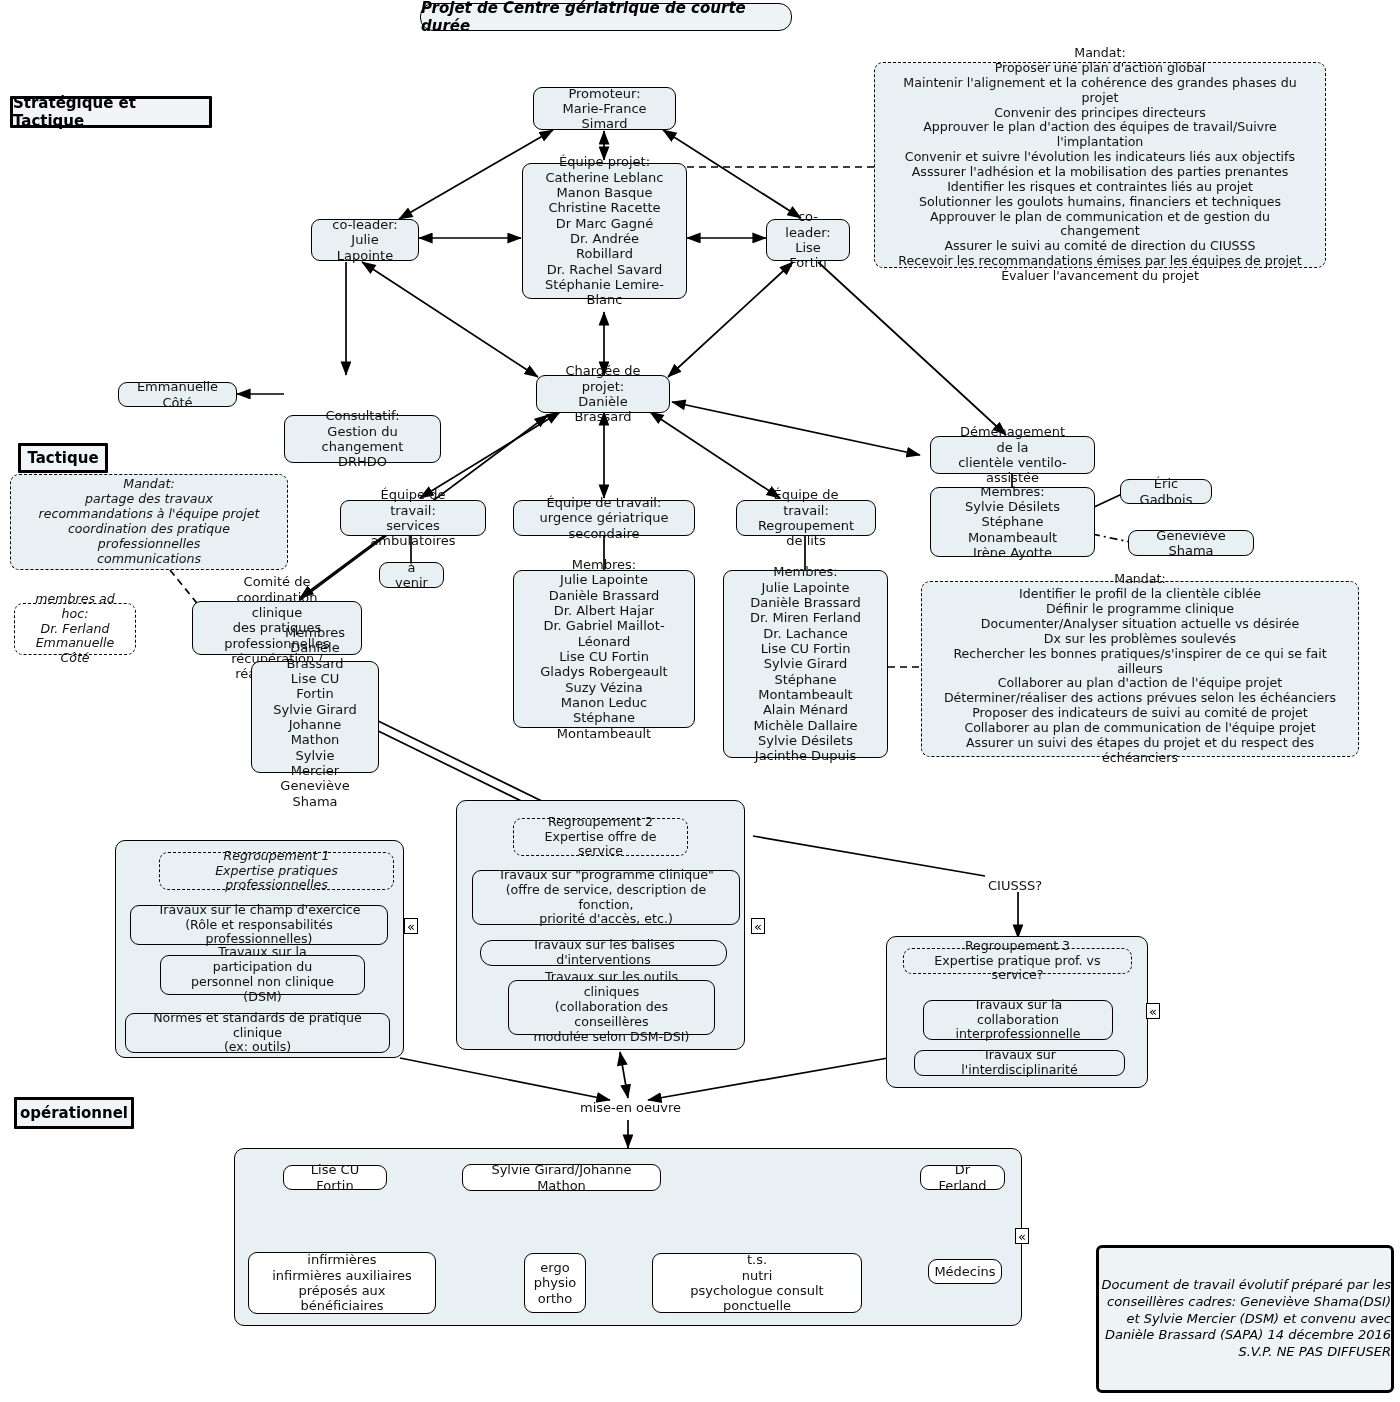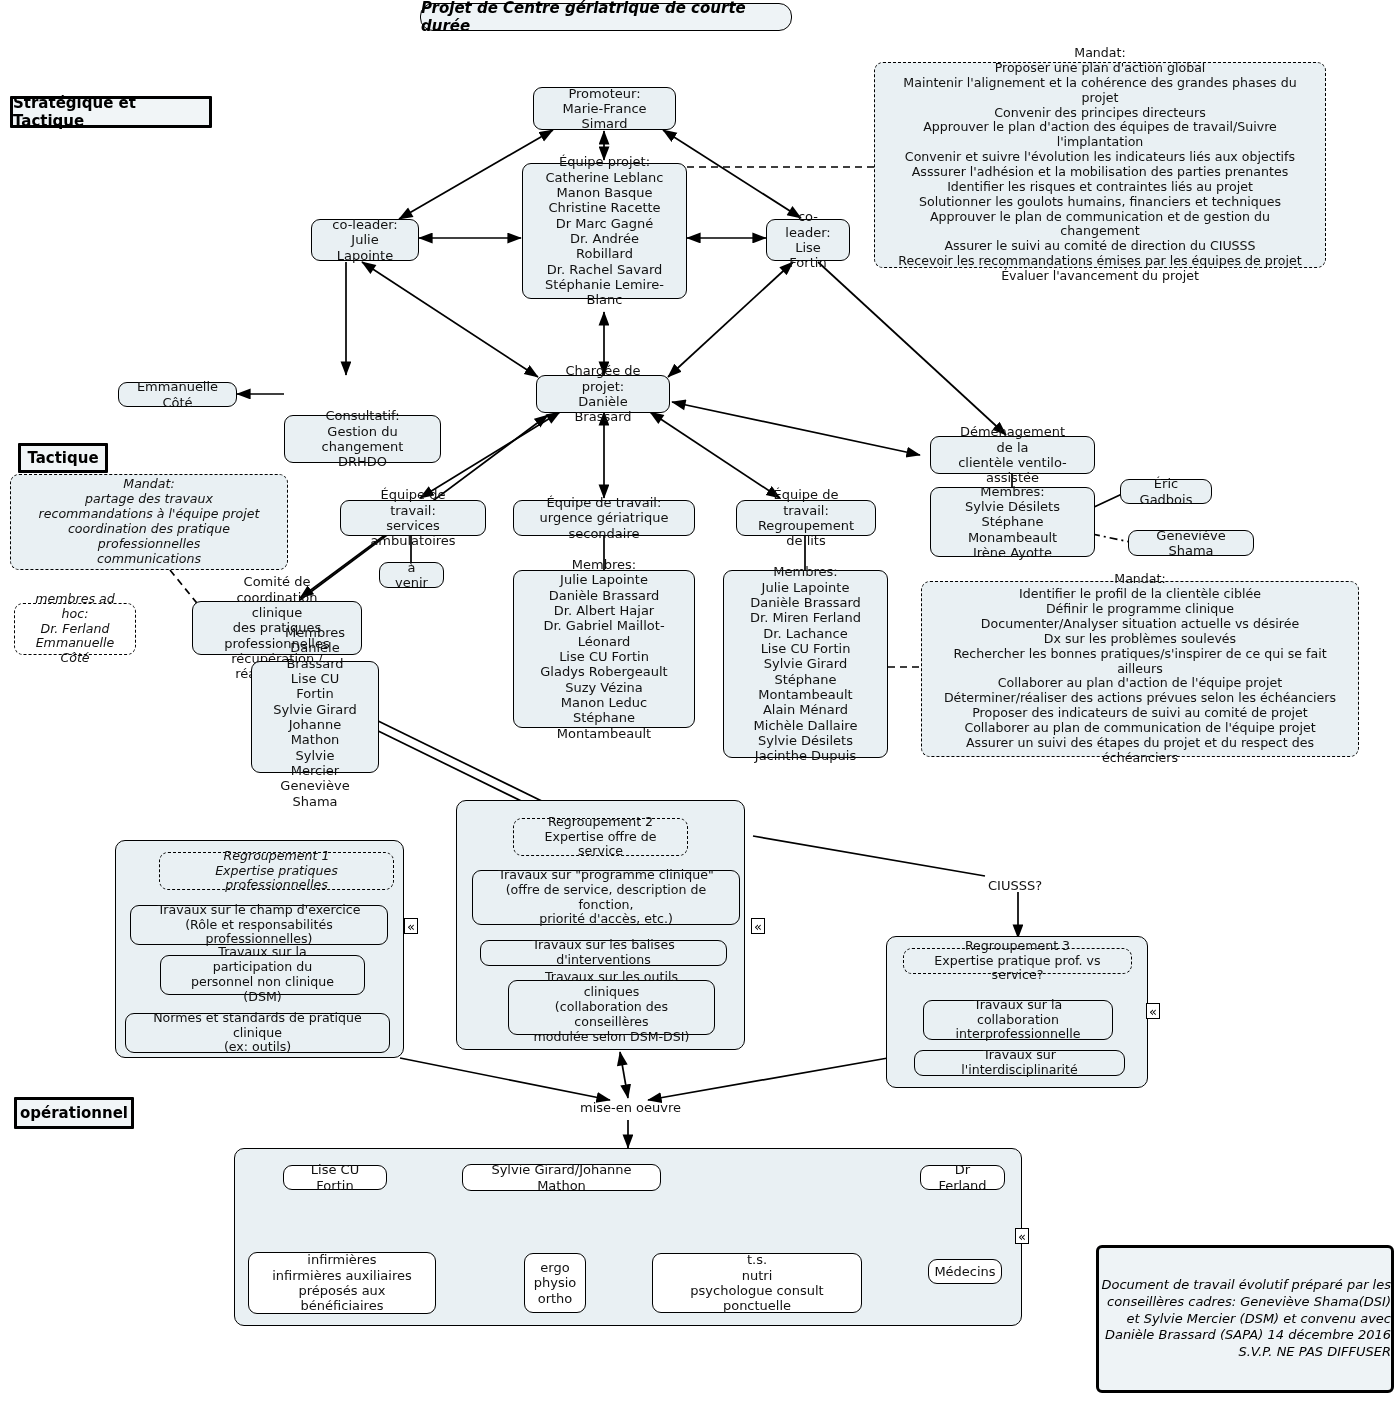--- a/index.html
+++ b/index.html
@@ -331,7 +331,7 @@
 (offre de service, description de fonction,
 priorité d'accès, etc.)</span>
   </div>
-  <div class="node" style="left:480px;top:940px;width:247px;height:26px;font-size:12.6px;">
+  <div class="node" style="left:480px;top:940px;width:247px;height:26px;font-size:12.6px;border-radius:12px;">
     <span class="txt">Travaux sur les balises d'interventions</span>
   </div>
   <div class="node" style="left:508px;top:980px;width:207px;height:55px;font-size:12.6px;">

